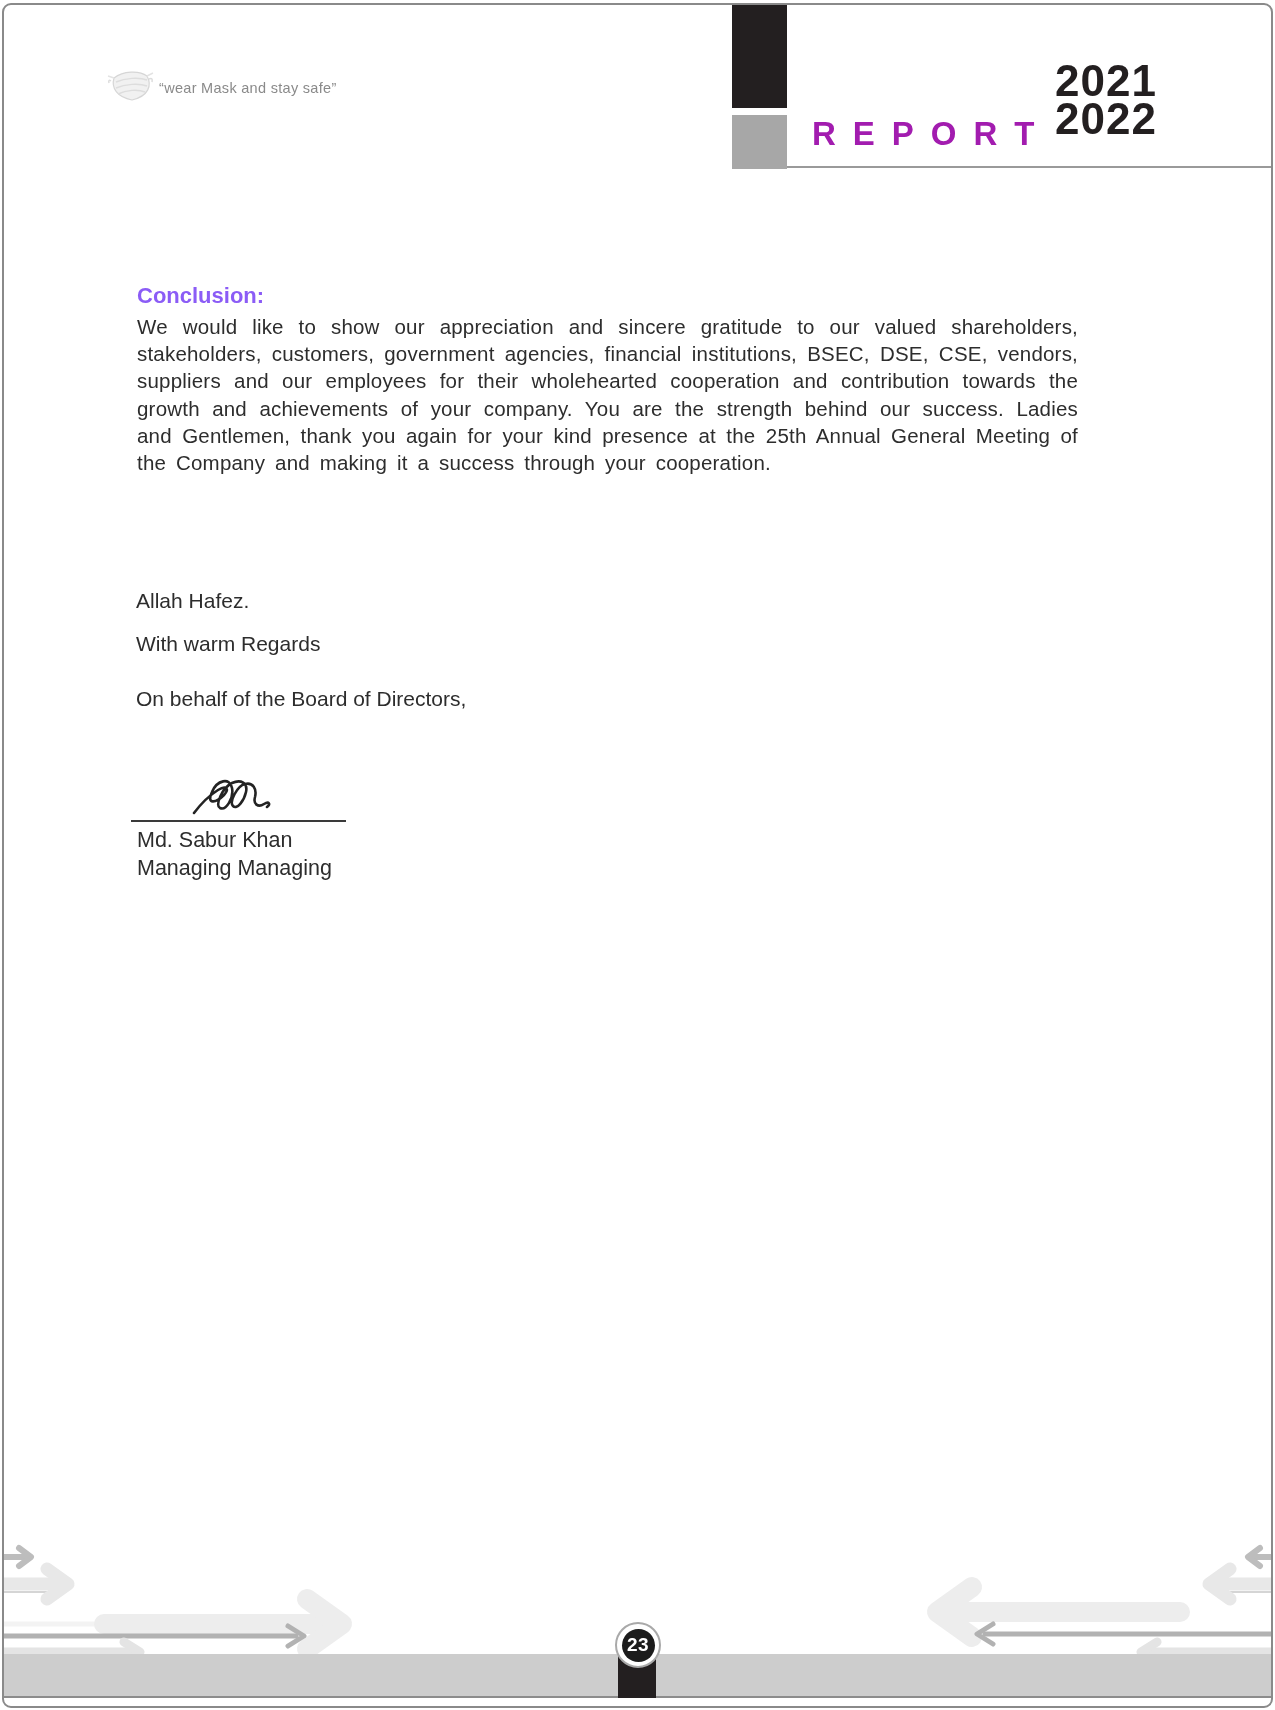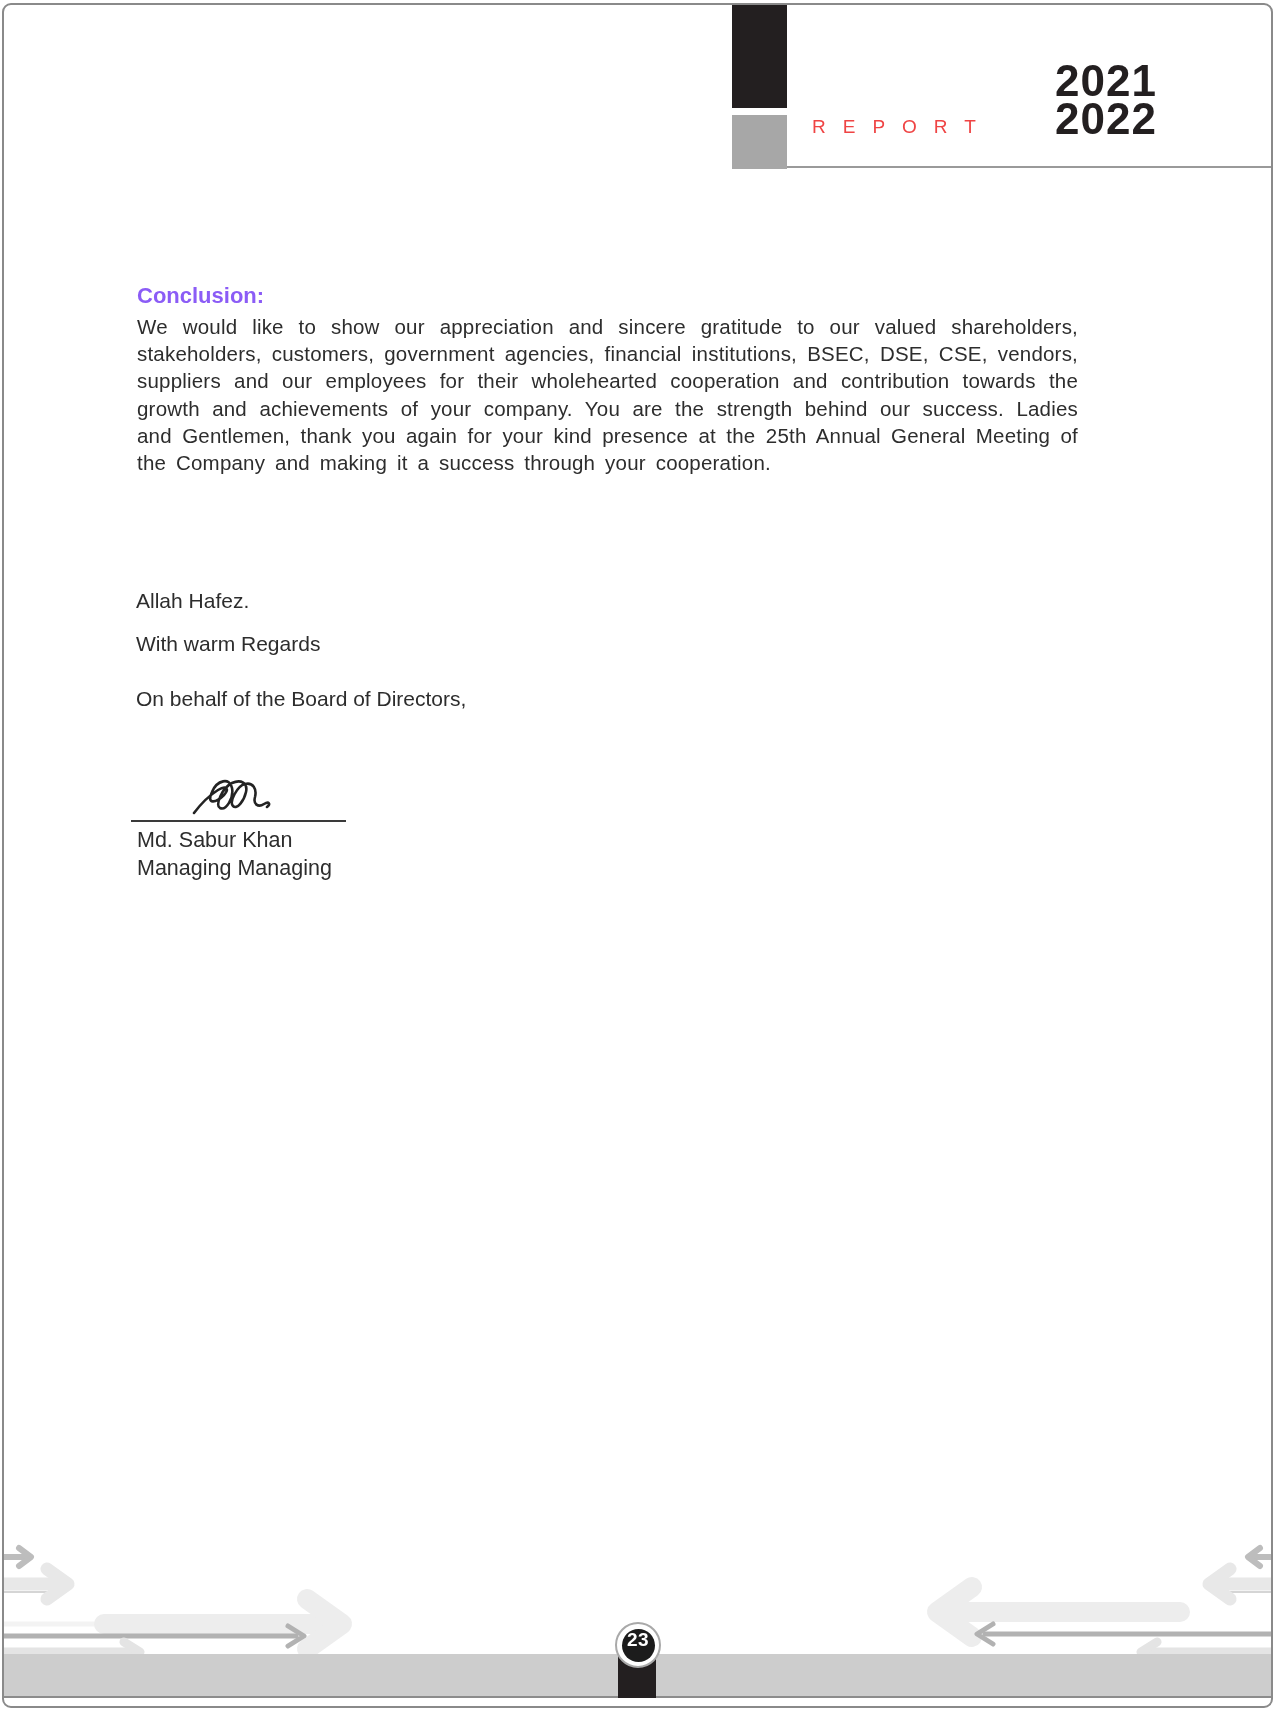--- a/index.html
+++ b/index.html
@@ -55,6 +55,18 @@
 <div class="stage">
   <div class="page">
 
+    <div class="mask-banner">
+      <svg width="48" height="42" viewBox="0 0 48 42">
+        <path d="M4 14 Q1 12 2 16" stroke="#dcdcdc" stroke-width="1.5" fill="none"></path>
+        <path d="M42 12 Q46 10 45 15" stroke="#dcdcdc" stroke-width="1.5" fill="none"></path>
+        <path d="M7 11 C 16 4, 32 3, 40 9 C 45 18, 42 29, 25 33 C 10 30, 4 21, 7 11 Z" fill="#f1f1f1" stroke="#d6d6d6" stroke-width="1.2"></path>
+        <path d="M9 15 C 18 11, 32 10, 40 13" stroke="#dddddd" stroke-width="1.4" fill="none"></path>
+        <path d="M9 21 C 18 17, 32 16, 40 19" stroke="#dddddd" stroke-width="1.4" fill="none"></path>
+        <path d="M11 27 C 19 23, 31 22, 38 25" stroke="#dddddd" stroke-width="1.4" fill="none"></path>
+        <path d="M7 11 L1 9 M40 9 L46 6" stroke="#e3e3e3" stroke-width="1.5" fill="none"></path>
+      </svg>
+      <span class="mask-caption">“wear Mask and stay safe”</span>
+    </div>
 
     <div class="logo-black"></div>
     <div class="logo-gray"></div>

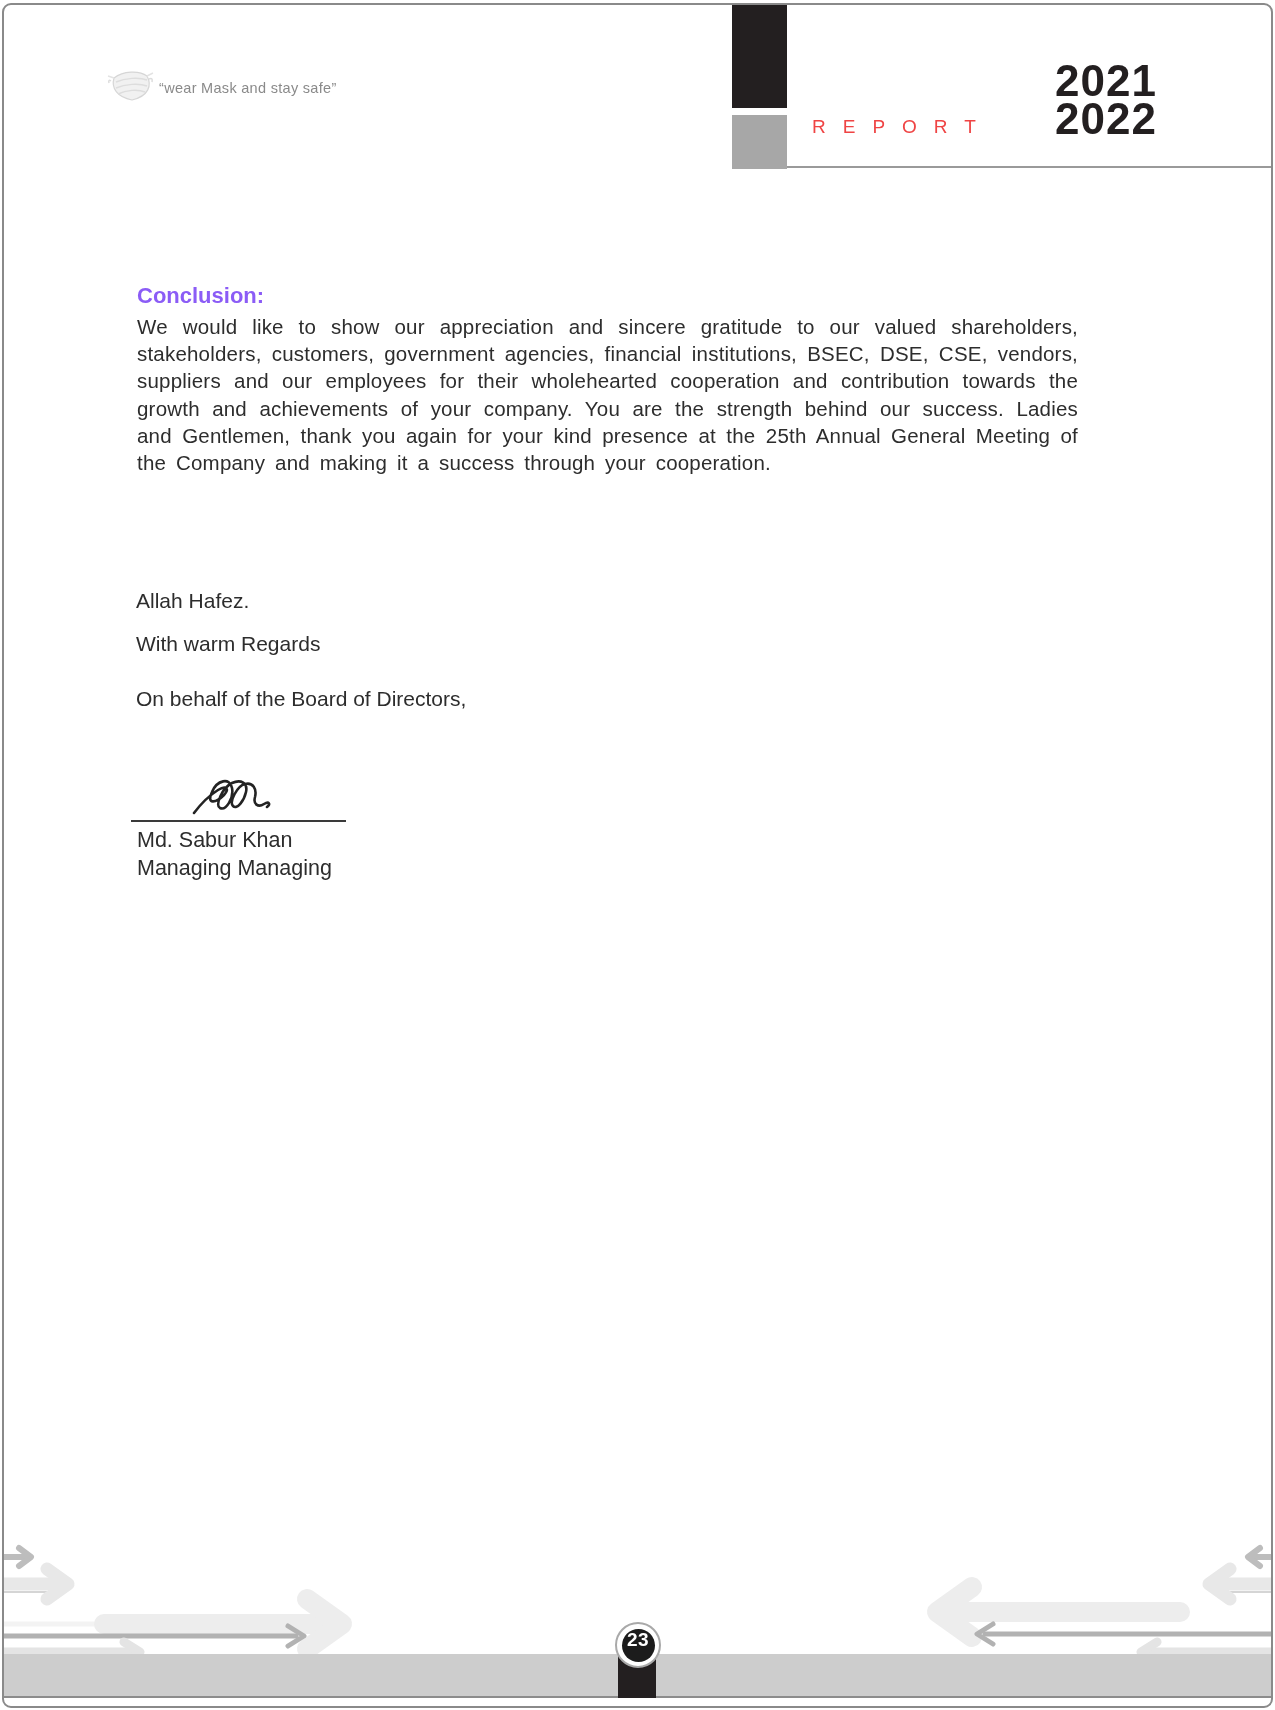--- a/index.html
+++ b/index.html
@@ -18,8 +18,8 @@
   .logo-rule{position:absolute;left:783px;top:161px;right:0;height:2px;background:#9a9a9a;}
   .logo-word-top{position:absolute;left:804px;top:48px;font-size:62px;font-weight:400;
         color:#1d1d1d;letter-spacing:2px;line-height:1;}
-  .logo-word-bottom{position:absolute;left:808px;top:112px;font-size:19px;font-weight:400;
-        color:#ef4444;letter-spacing:17px;line-height:1;}
+  .logo-word-bottom{position:absolute;left:808px;top:112px;font-size:33px;font-weight:700;
+        color:#a21caf;letter-spacing:17px;line-height:1;}
   .logo-years{position:absolute;left:1051px;top:57px;font-size:44px;font-weight:700;
         color:#231f20;line-height:38px;letter-spacing:1px;}
 

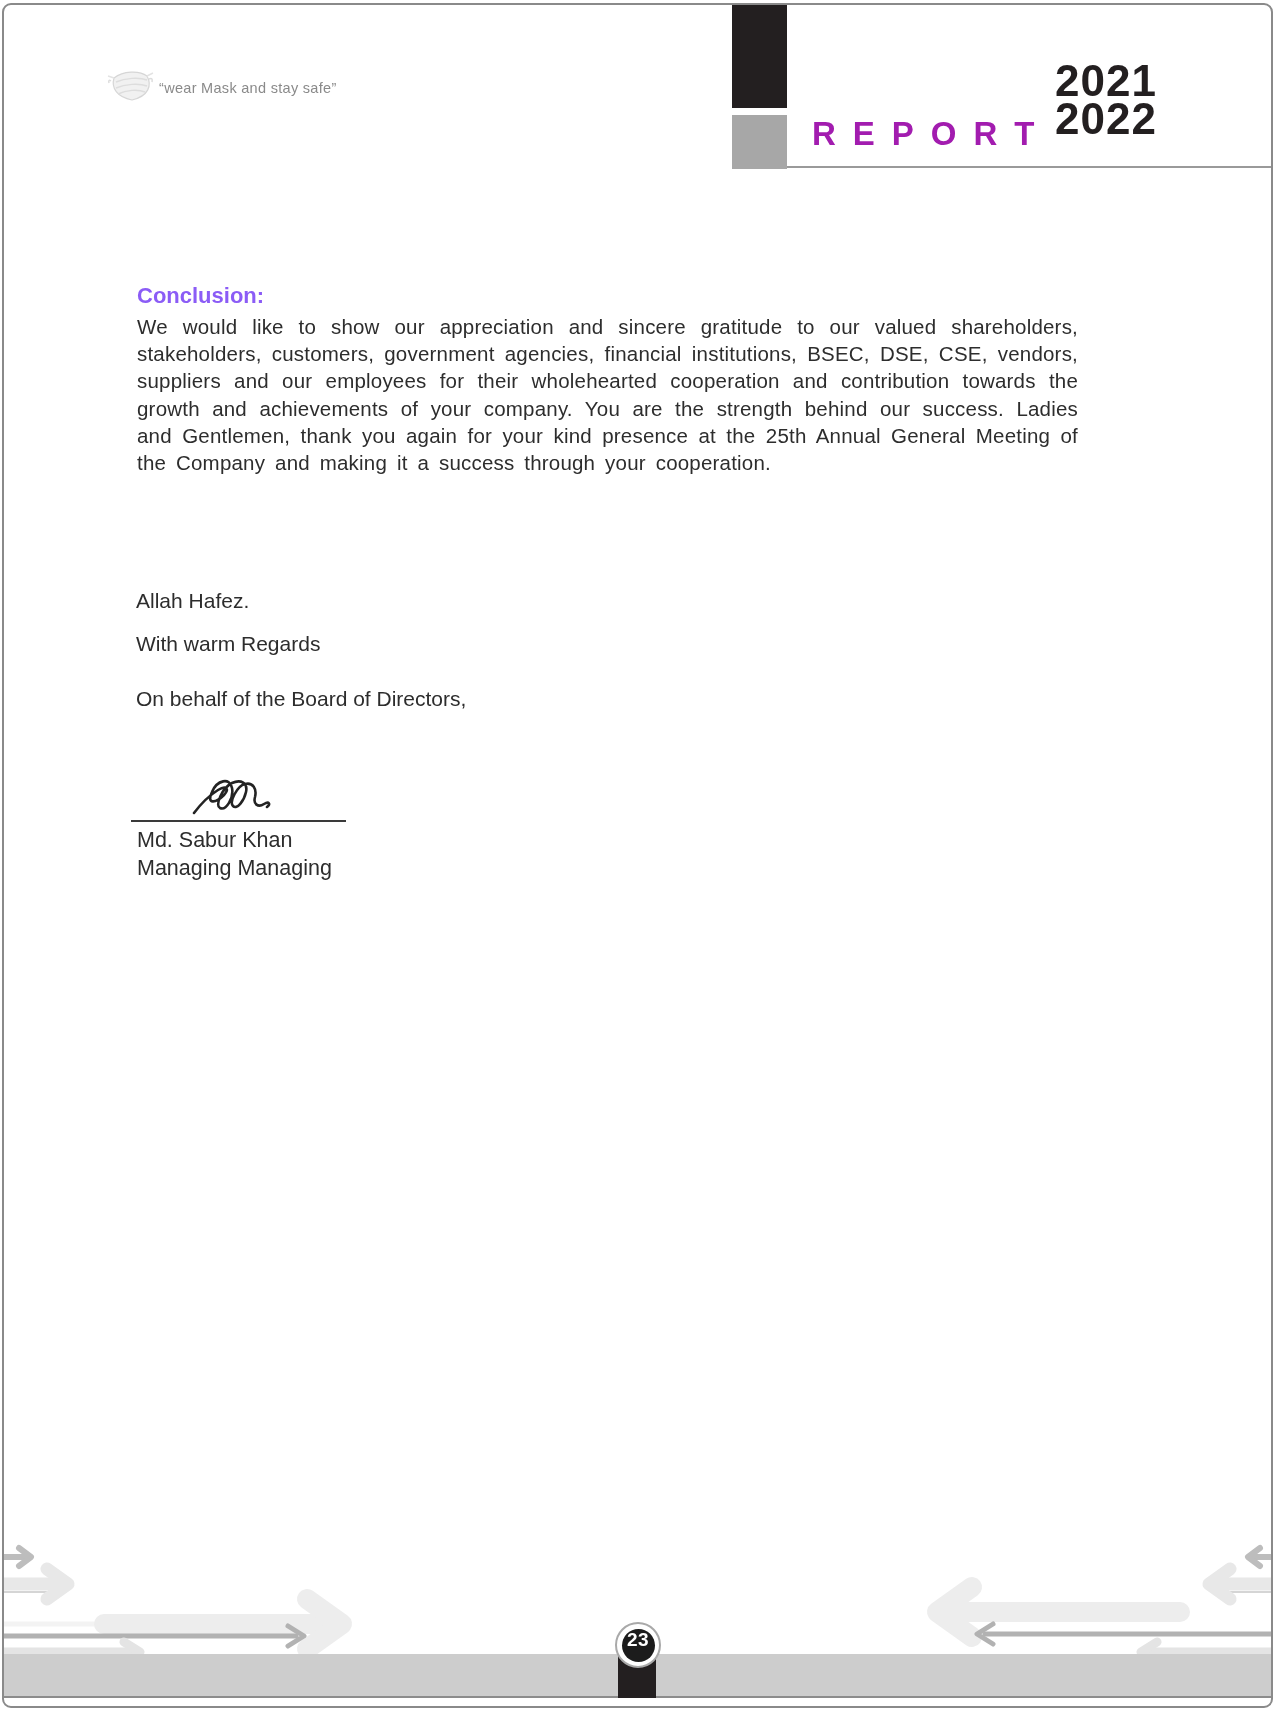--- a/index.html
+++ b/index.html
@@ -46,7 +46,7 @@
   .page-circle{position:absolute;left:611px;top:1617px;width:42px;height:42px;background:#fff;
         border:2px solid #a9a9a9;border-radius:50%;display:flex;align-items:center;justify-content:center;}
   .page-circle-inner{width:33px;height:33px;background:#1c1c1c;border-radius:50%;
-        display:flex;justify-content:center;}
+        display:flex;align-items:center;justify-content:center;}
   .page-number{color:#fff;font-size:19px;font-weight:700;letter-spacing:.5px;}
 </style>
 </head>

